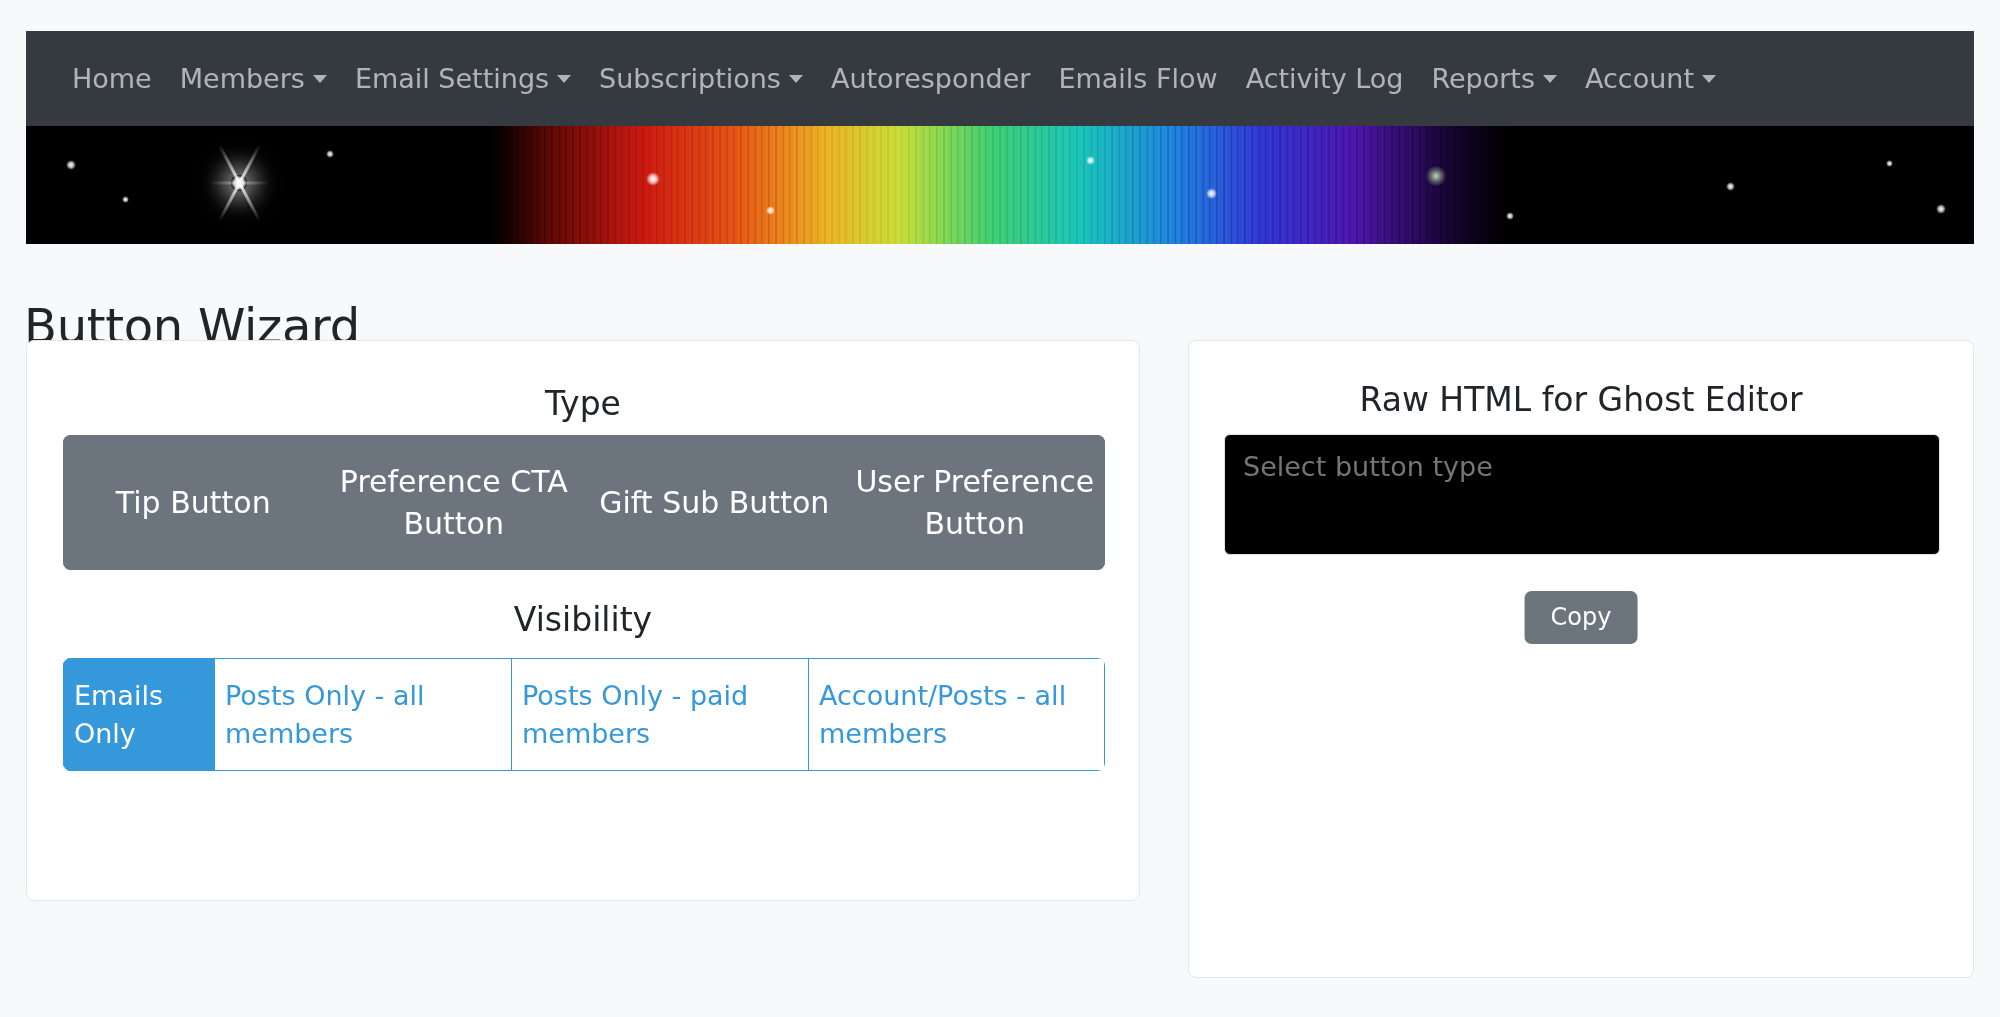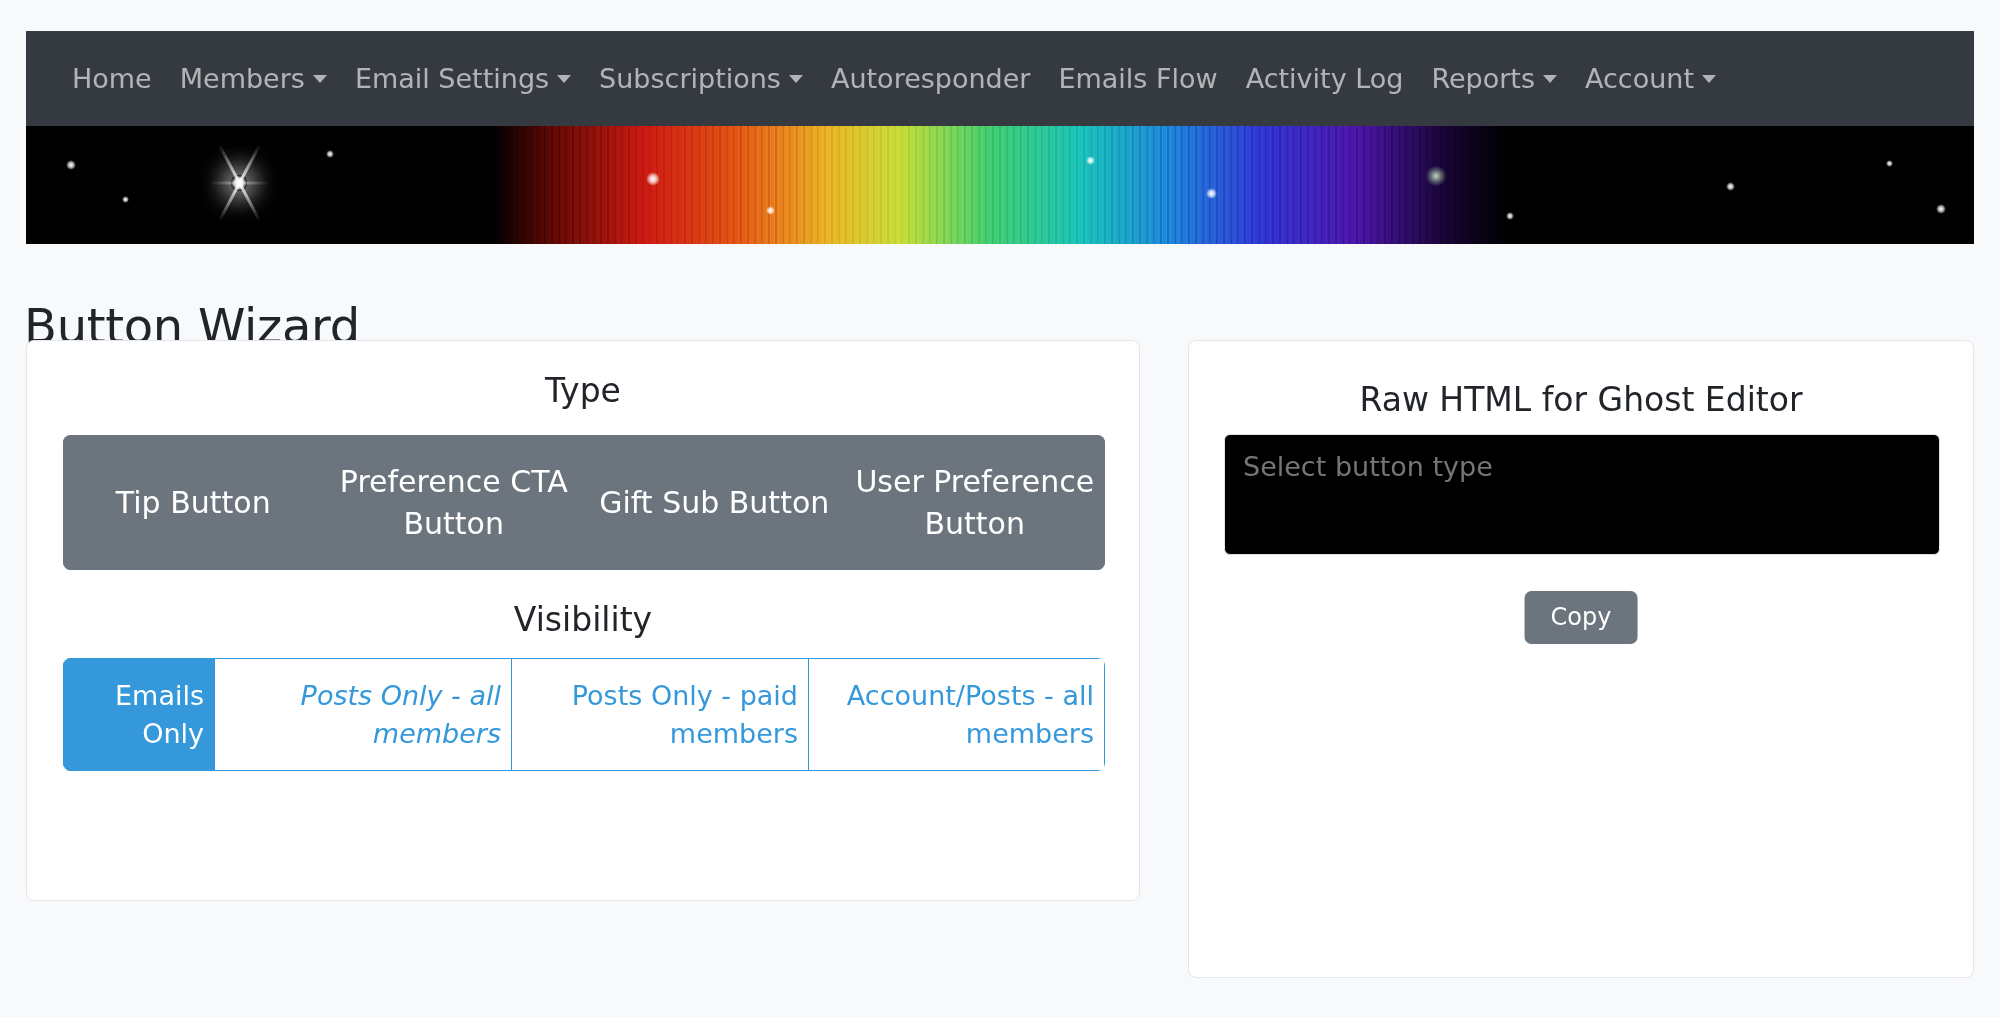--- a/index.html
+++ b/index.html
@@ -300,7 +300,7 @@
   <h1 class="page-title">Button Wizard</h1>
 
   <section class="card card-left">
-    <div class="card-heading" style="position:absolute; left:0; top:33px; width:100%;text-align:center;">Type</div>
+    <div class="card-heading" style="position:absolute; left:0; top:46px; width:100%;text-align:center;">Type</div>
 
     <div class="type-group">
       <div class="type-btn">Tip Button</div>

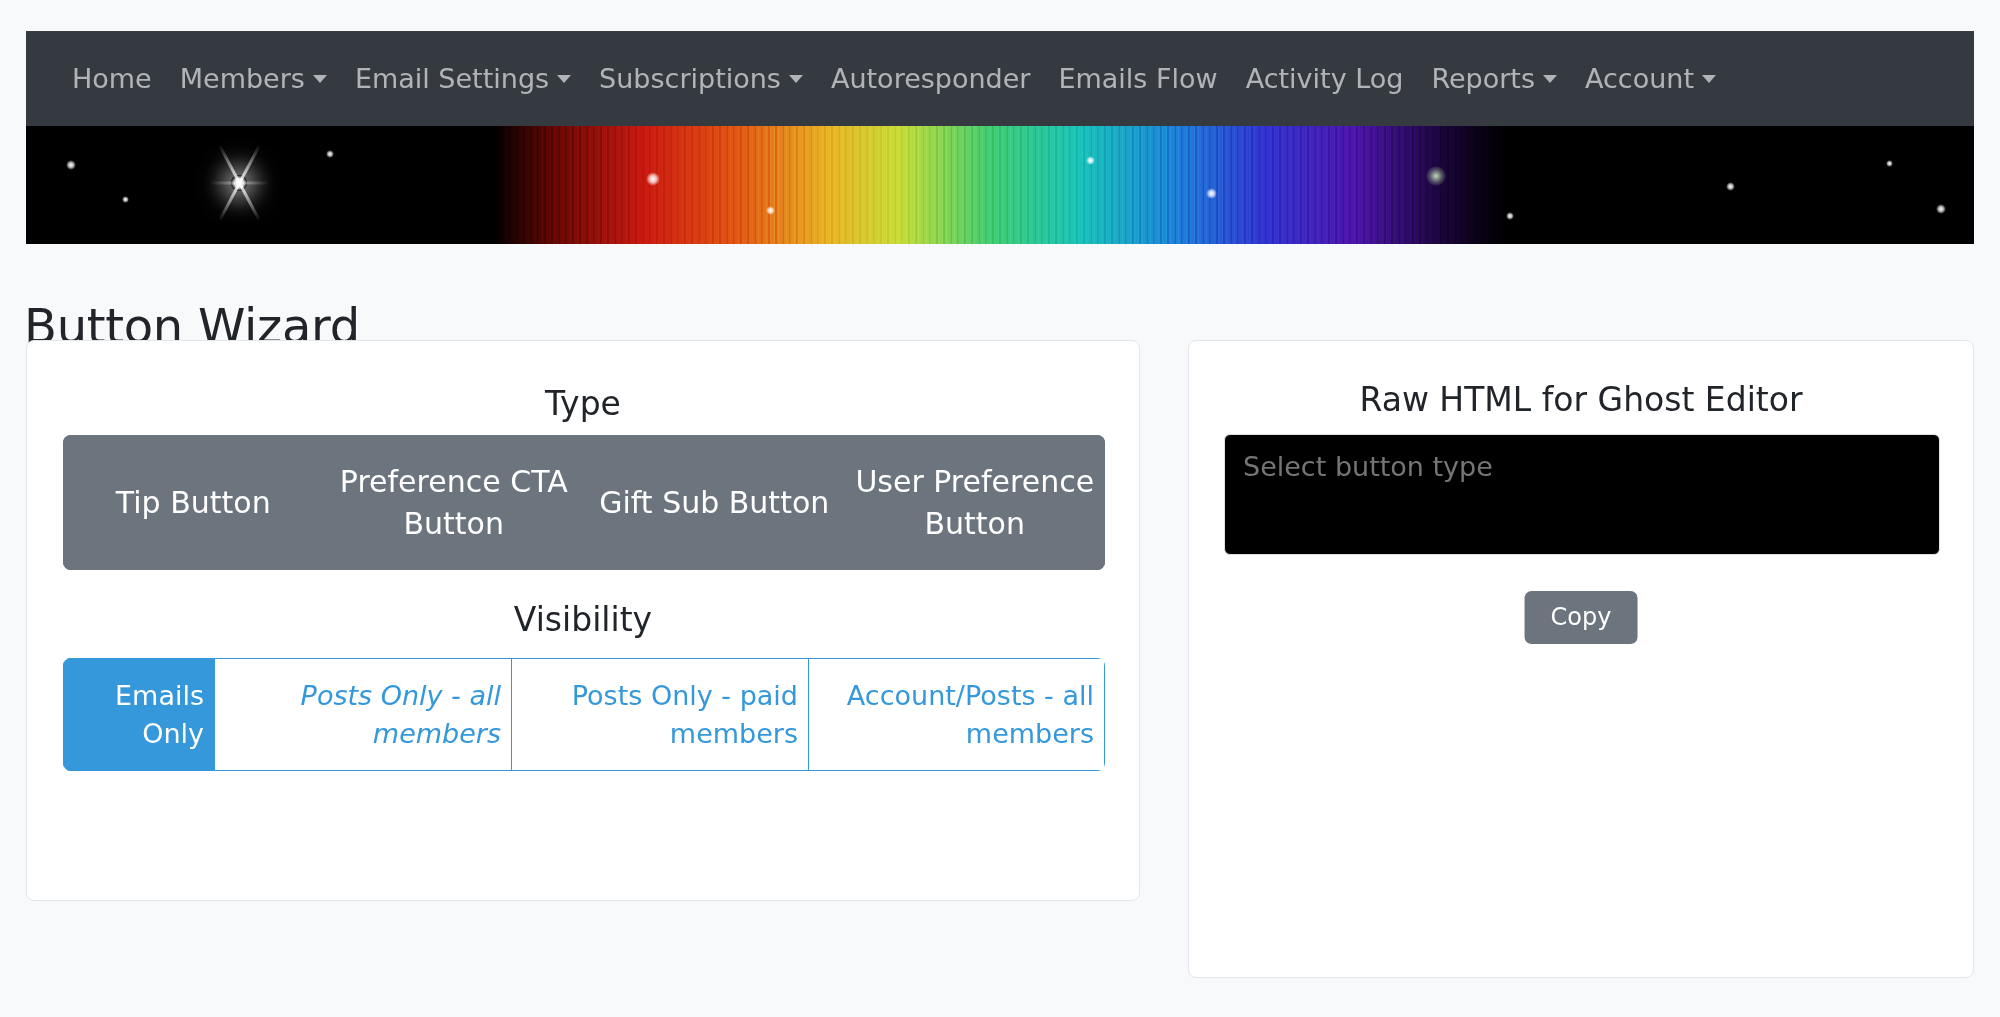--- a/index.html
+++ b/index.html
@@ -168,7 +168,7 @@
     display: flex;
     align-items: center;
     justify-content: center;
-    text-align: right;
+    text-align: left;
     font-size: 27px;
     line-height: 1.38;
     background: #fff;

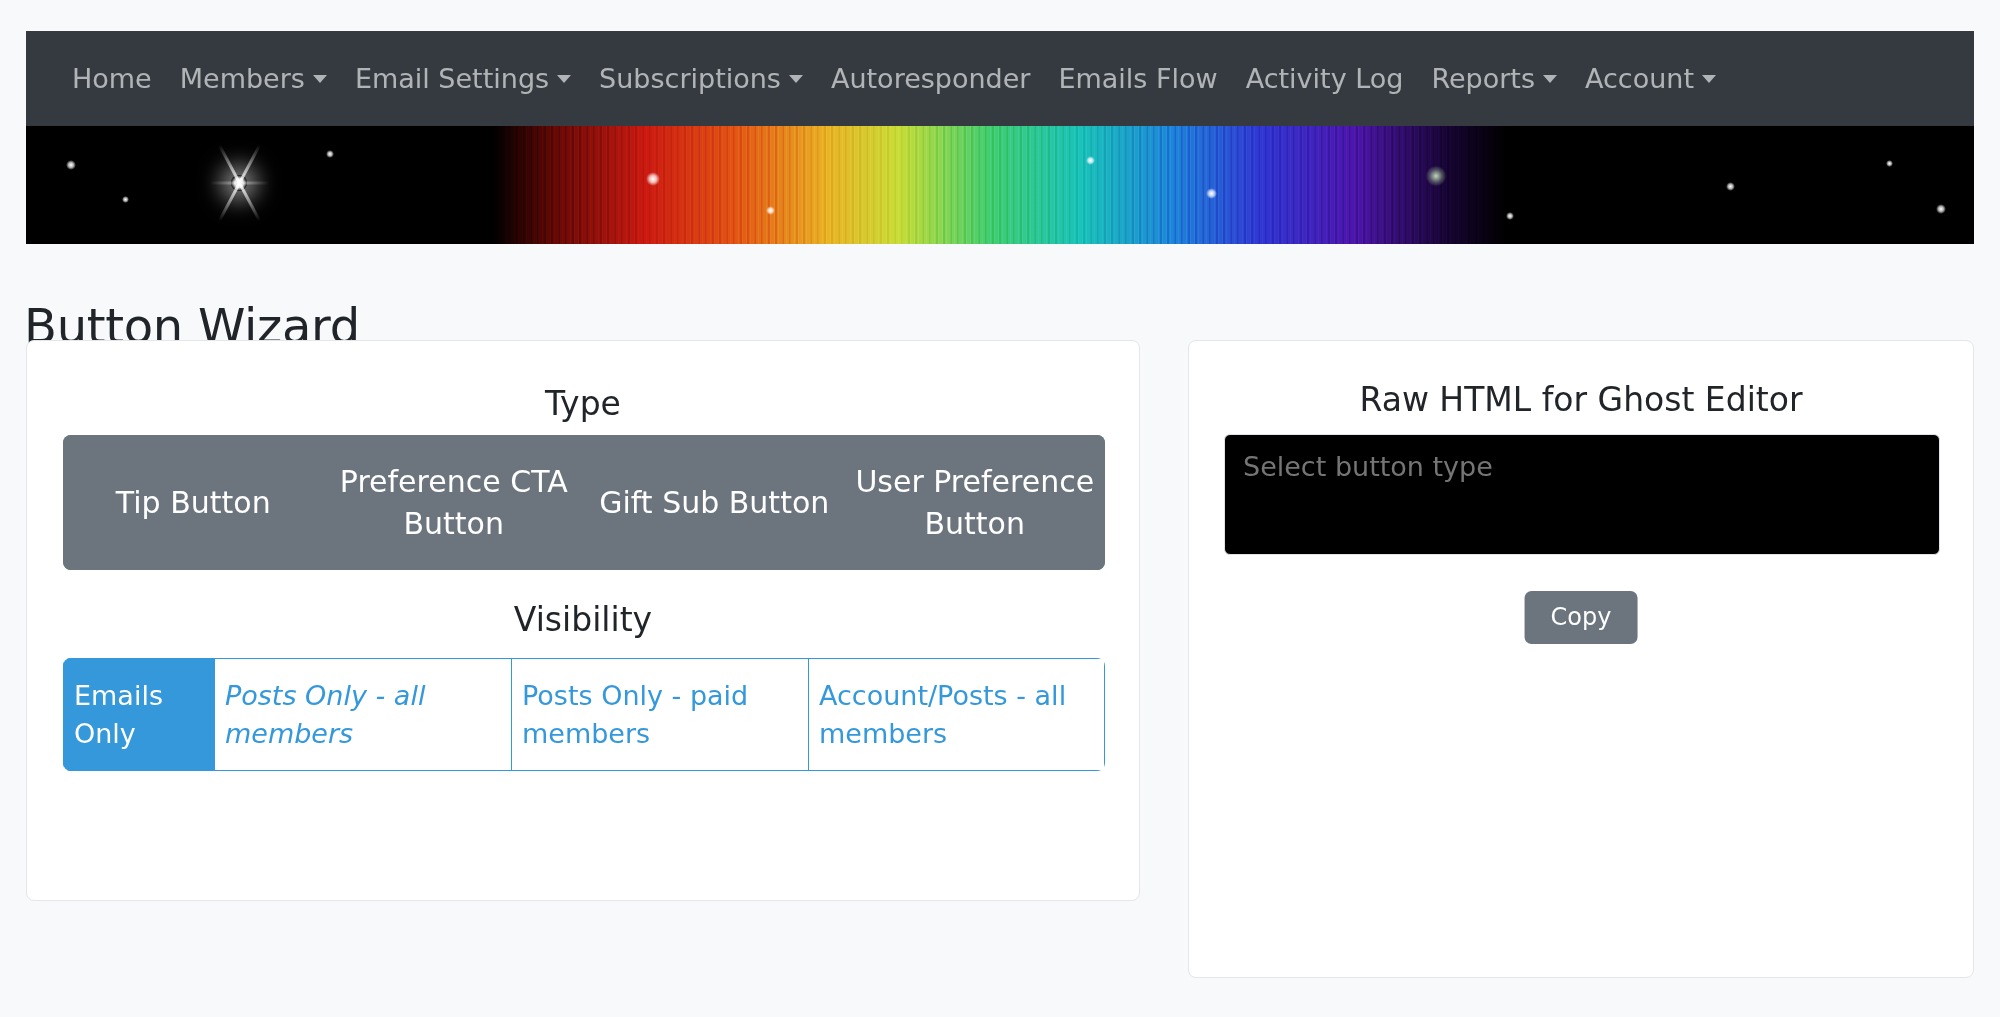--- a/index.html
+++ b/index.html
@@ -185,7 +185,7 @@
     border-color: #3498db;
   }
   .vis-w1 { width: 152px; }
-  .vis-w2 { width: 297px; font-style: italic; }
+  .vis-w2 { width: 297px; }
   .vis-w3 { width: 297px; }
   .vis-w4 { width: 296px; }
 

